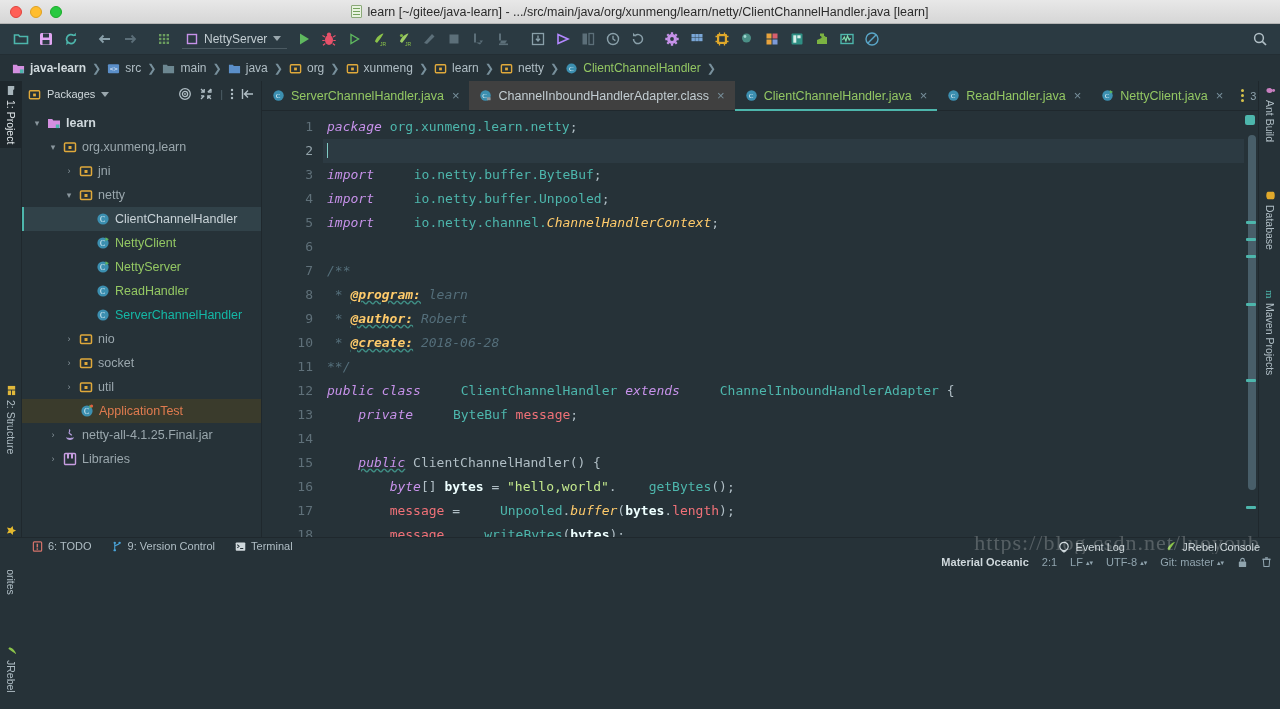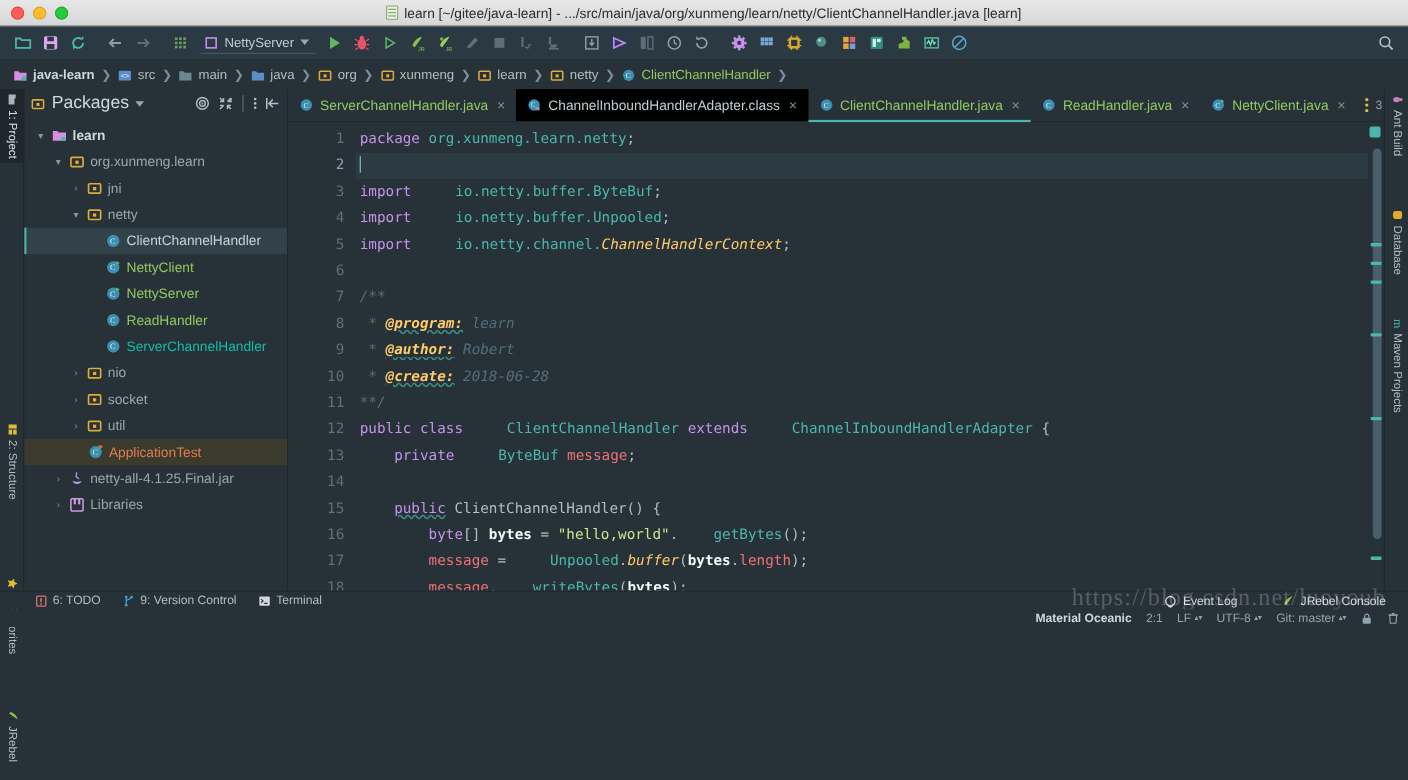--- a/index.html
+++ b/index.html
@@ -61,7 +61,7 @@
   .proj{ width:240px; background:#263238; flex:none; display:flex; flex-direction:column;
     border-right:1px solid #1f282d; }
   .proj-head{ height:26px; display:flex; align-items:center; padding:0 6px; gap:6px;
-    font-size:16px; color:#cfd8dc; }
+    font-size:11px; color:#cfd8dc; }
   .proj-head .ph-title{ display:flex;align-items:center; gap:6px; }
   .ph-actions{ margin-left:auto; display:flex; align-items:center; gap:7px; }
   .tree{ flex:1; overflow:hidden; padding-top:4px; font-size:12.5px; }

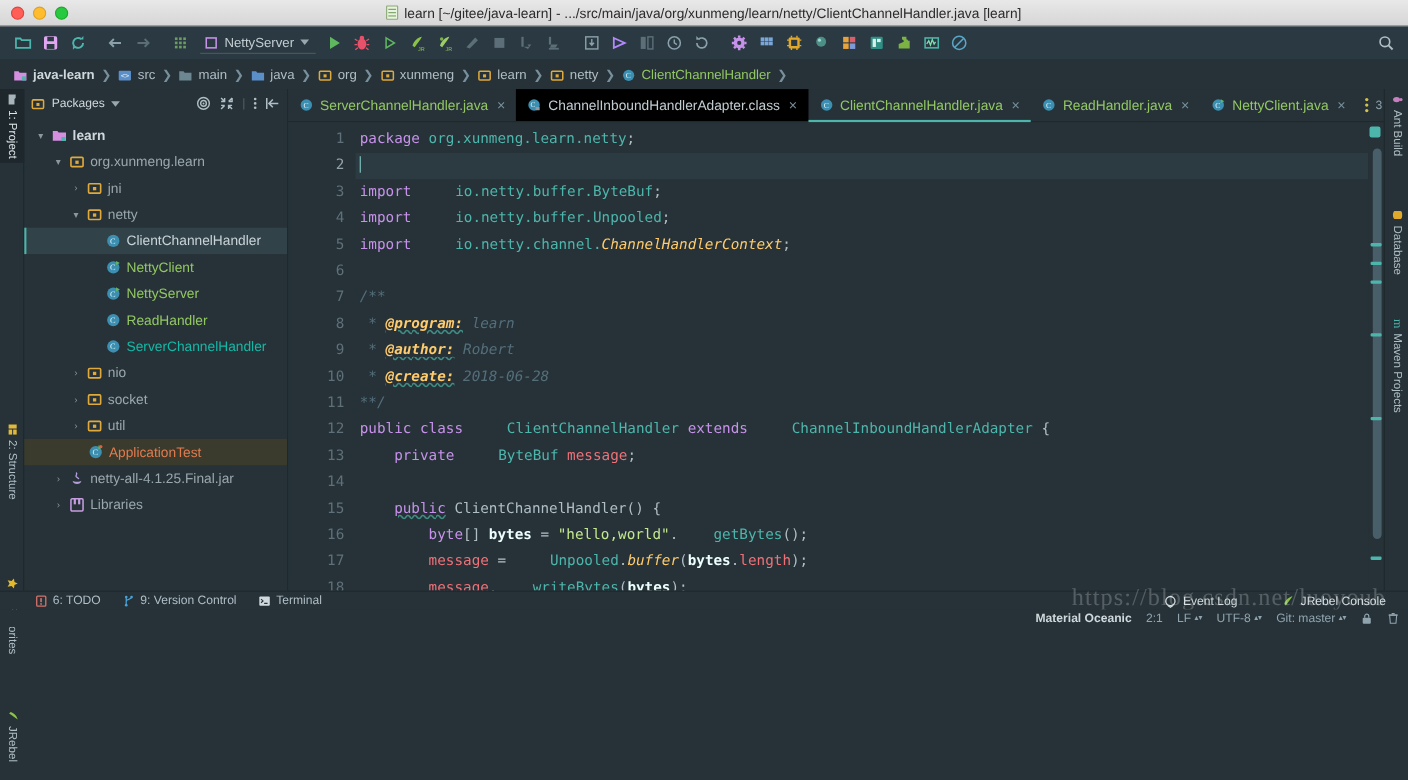--- a/index.html
+++ b/index.html
@@ -80,7 +80,7 @@
     border-bottom:1px solid #1f282d; font-size:12.5px; }
   .etab{ display:flex; align-items:center; gap:6px; padding:0 10px; color:#93c763;
     position:relative; white-space:nowrap; }
-  .etab.cls{ background:#000000; color:#c2cdd2; }
+  .etab.cls{ background:#404040; color:#c2cdd2; }
   .etab.active{ color:#93c763; }
   .etab.active::after{ content:""; position:absolute; left:0; right:0; bottom:-1px;
     height:2px; background:#4db6ac; }

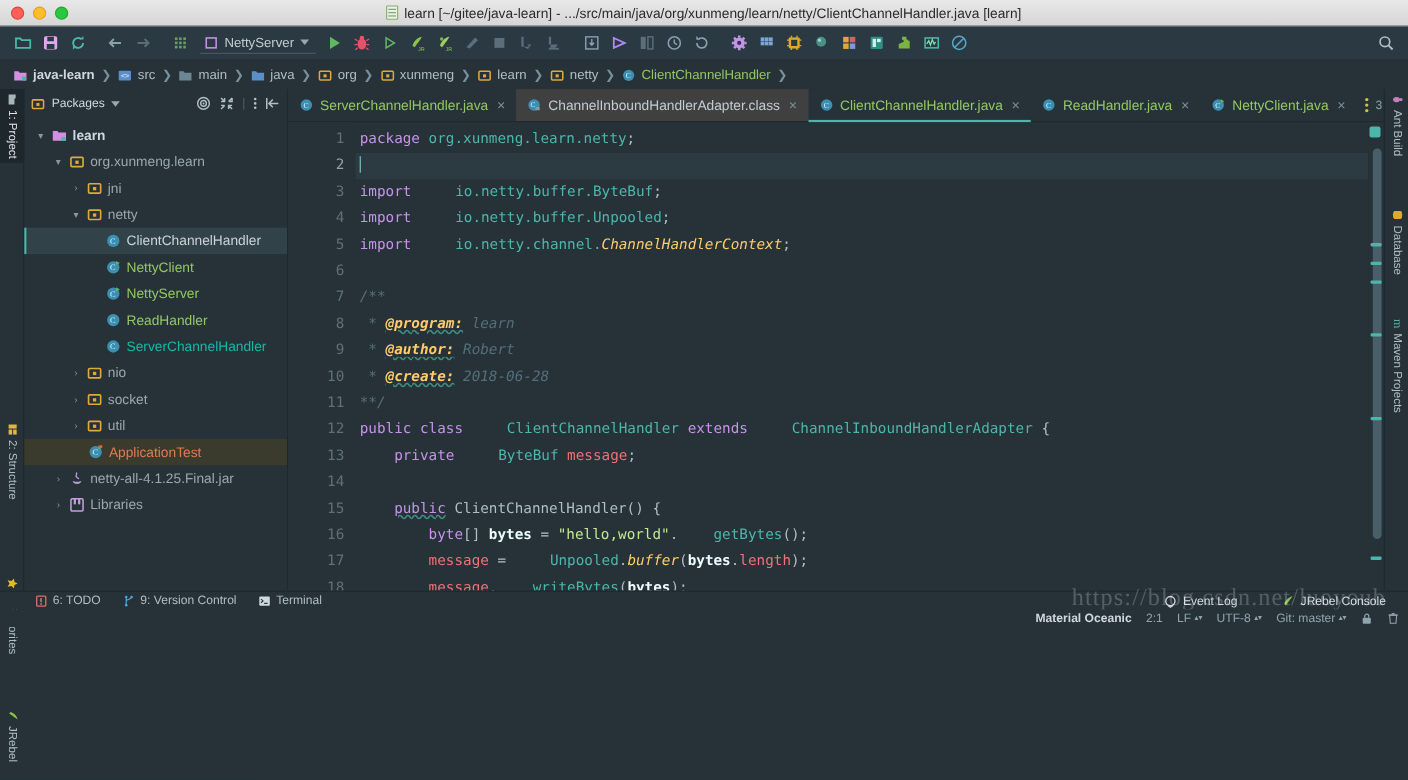--- a/index.html
+++ b/index.html
@@ -104,7 +104,7 @@
     vertical-align:-3px; }
 
   
-  .kw{ color:#c792ea; }
+  .kw{ color:#c792ea; font-style:italic; }
   .id{ color:#b0bec5; }
   .ty{ color:#4db6ac;margin-left:32px; }
   .tyi{ color:#ffcb6b; font-style:italic; }

